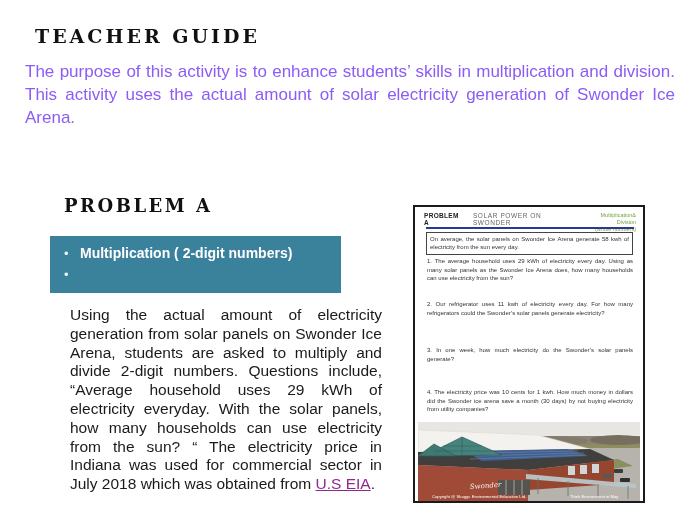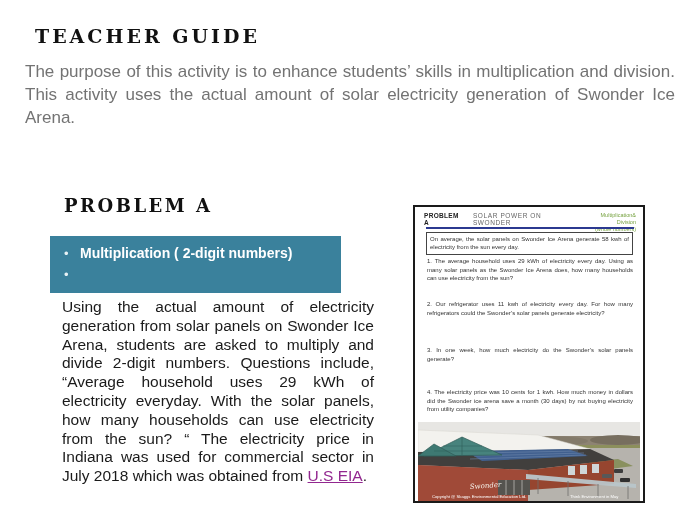--- a/index.html
+++ b/index.html
@@ -15,7 +15,7 @@
   }
   .intro-paragraph{
     position:absolute;left:25px;top:60px;width:650px;margin:0;
-    font-size:17px;line-height:23px;text-align:justify;color:#737373;
+    font-size:17px;line-height:23px;text-align:justify;color:#8b5cf6;
   }
   .problem-heading{
     position:absolute;left:64px;top:195px;margin:0;

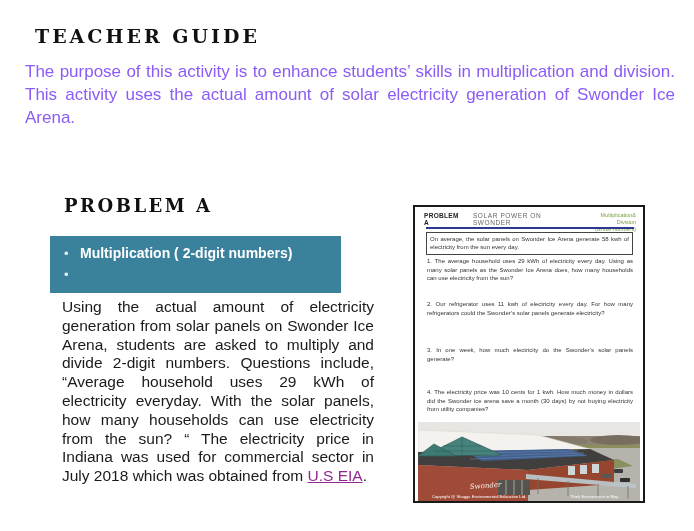--- a/index.html
+++ b/index.html
@@ -31,7 +31,7 @@
   .skill-bullet{width:16px;flex:0 0 16px;font-size:13px;color:#e8f2f5;}
   .skill-text{font-size:14px;font-weight:bold;}
   .problem-body{
-    position:absolute;left:61px;top:297px;width:312px;margin:1px;
+    position:absolute;left:61px;top:297px;width:312px;margin:9px;
     font-size:15.5px;line-height:18.8px;text-align:justify;color:#1a1a1a;
   }
   .eia-link{color:#92278f;text-decoration:underline;cursor:pointer;}

